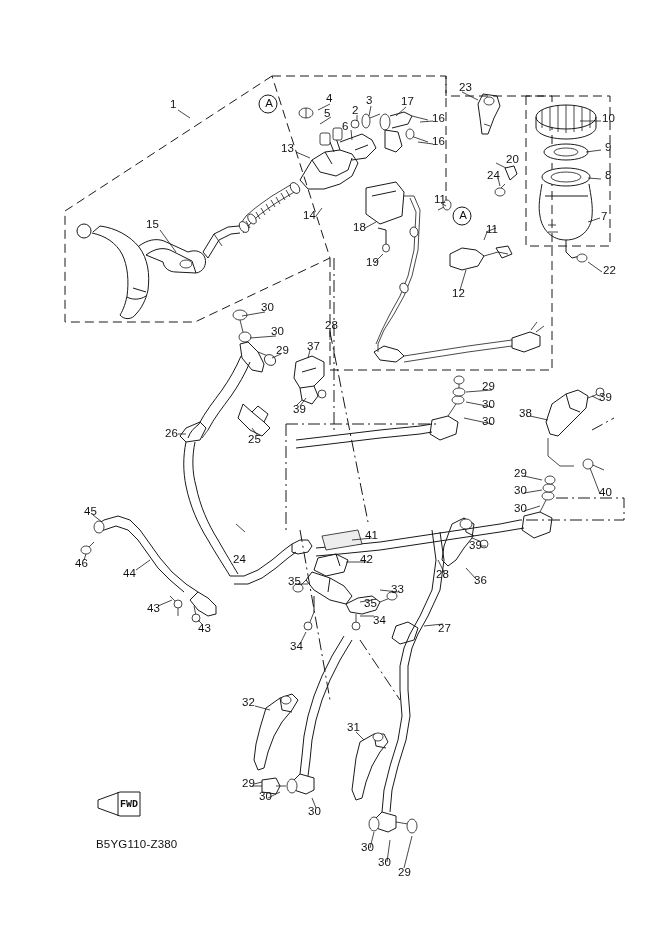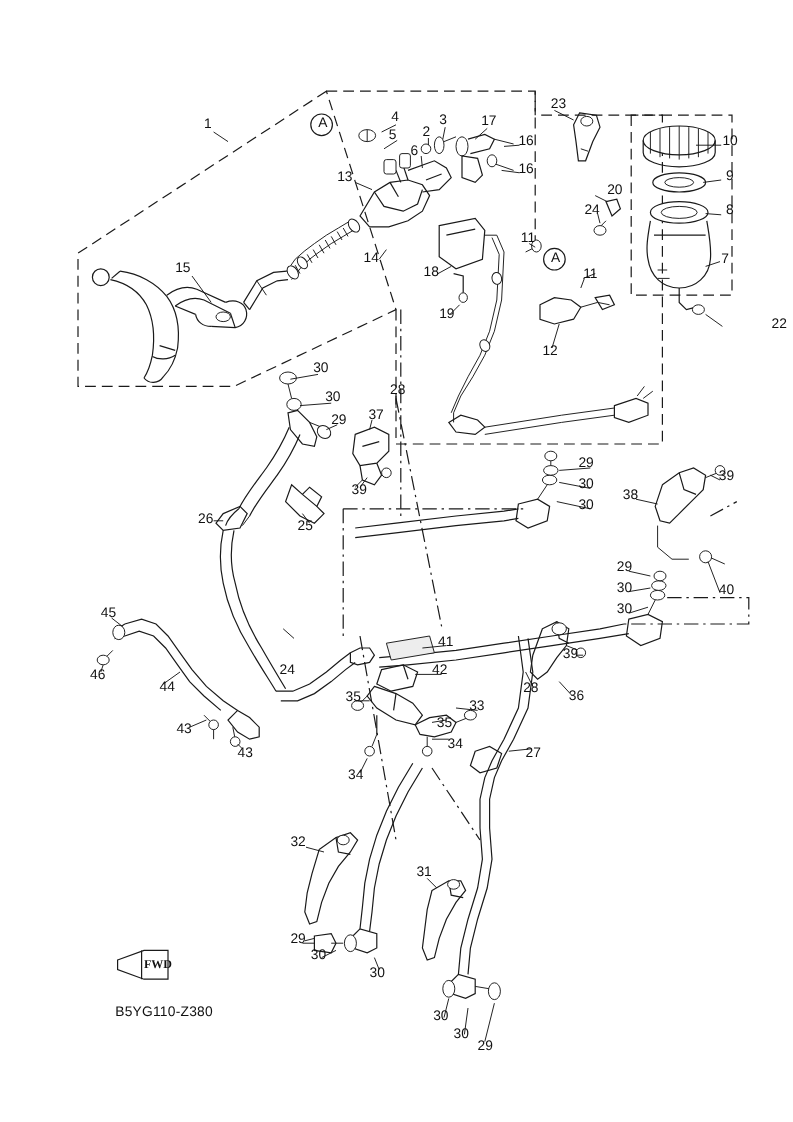--- a/index.html
+++ b/index.html
@@ -400,7 +400,7 @@
   <div class="lbl" style="left:366px;top:256px;text-align:center;">19</div>
   <div class="lbl" style="left:506px;top:153px;">20</div>
   <div class="lbl" style="left:487px;top:169px;">24</div>
-  <div class="lbl" style="left:603px;top:264px;margin-left:40px;">22</div>
+  <div class="lbl" style="left:603px;top:264px;">22</div>
   <div class="lbl" style="left:459px;top:81px;">23</div>
   <div class="lbl" style="left:233px;top:553px;">24</div>
   <div class="lbl" style="left:248px;top:433px;">25</div>

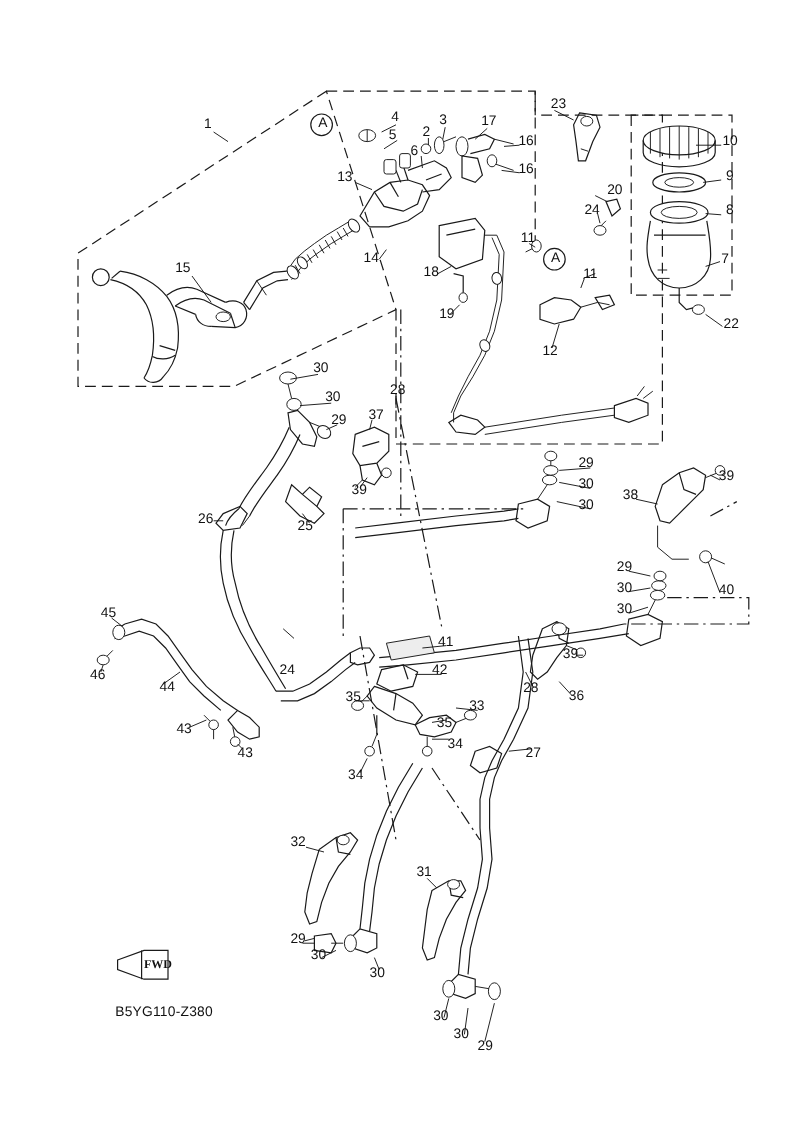--- a/index.html
+++ b/index.html
@@ -441,7 +441,7 @@
   <div class="lbl" style="left:360px;top:553px;">42</div>
   <div class="lbl" style="left:147px;top:602px;">43</div>
   <div class="lbl" style="left:198px;top:622px;">43</div>
-  <div class="lbl" style="left:133px;top:567px;">44</div>
+  <div class="lbl" style="left:123px;top:567px;">44</div>
   <div class="lbl" style="left:84px;top:505px;">45</div>
   <div class="lbl" style="left:75px;top:557px;">46</div>
 

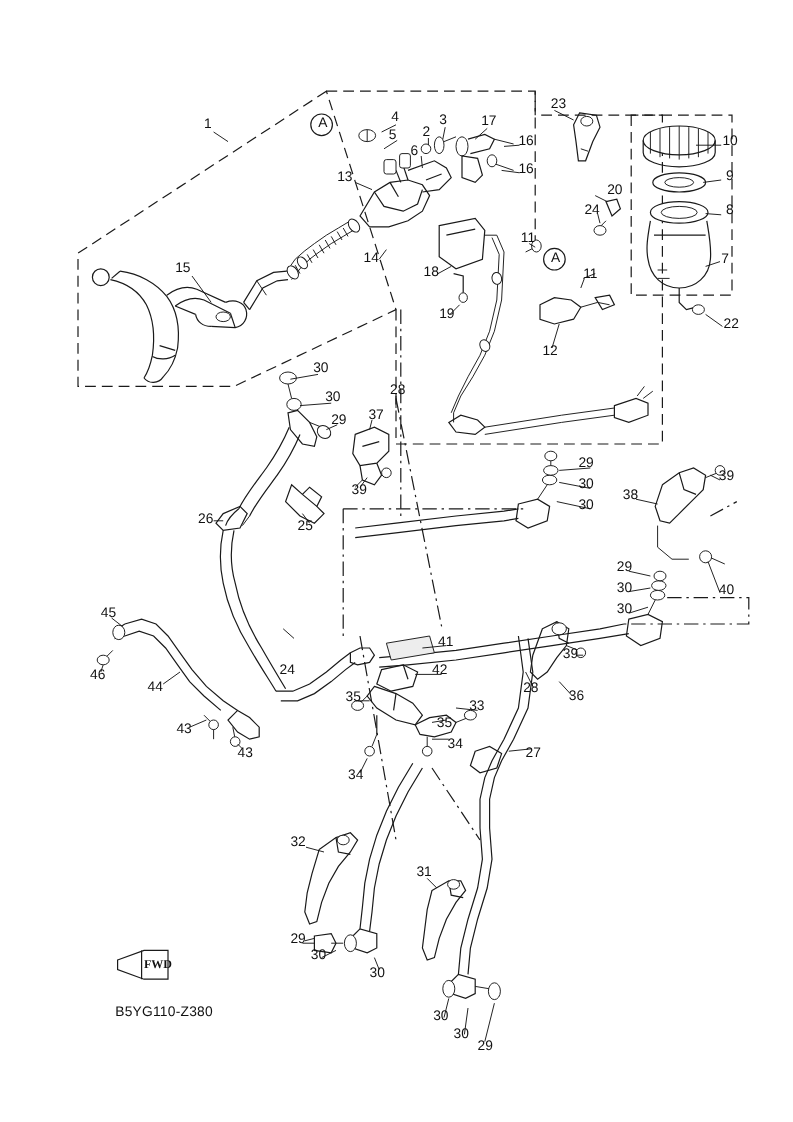--- a/index.html
+++ b/index.html
@@ -33,7 +33,7 @@
     font-size:10px;
     font-weight:bold;
     color:#111;
-    font-family:Liberation Serif, serif;
+    font-family:Liberation Mono, monospace;
   }
   .callout{
     position:absolute;

